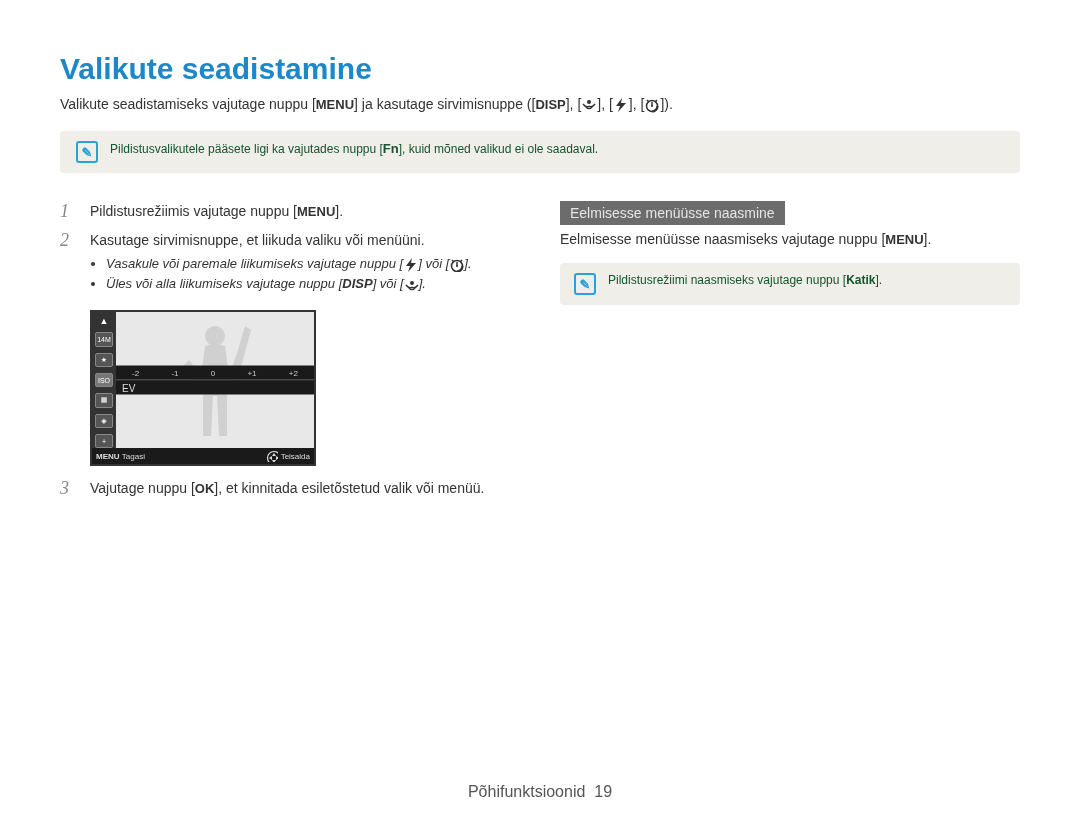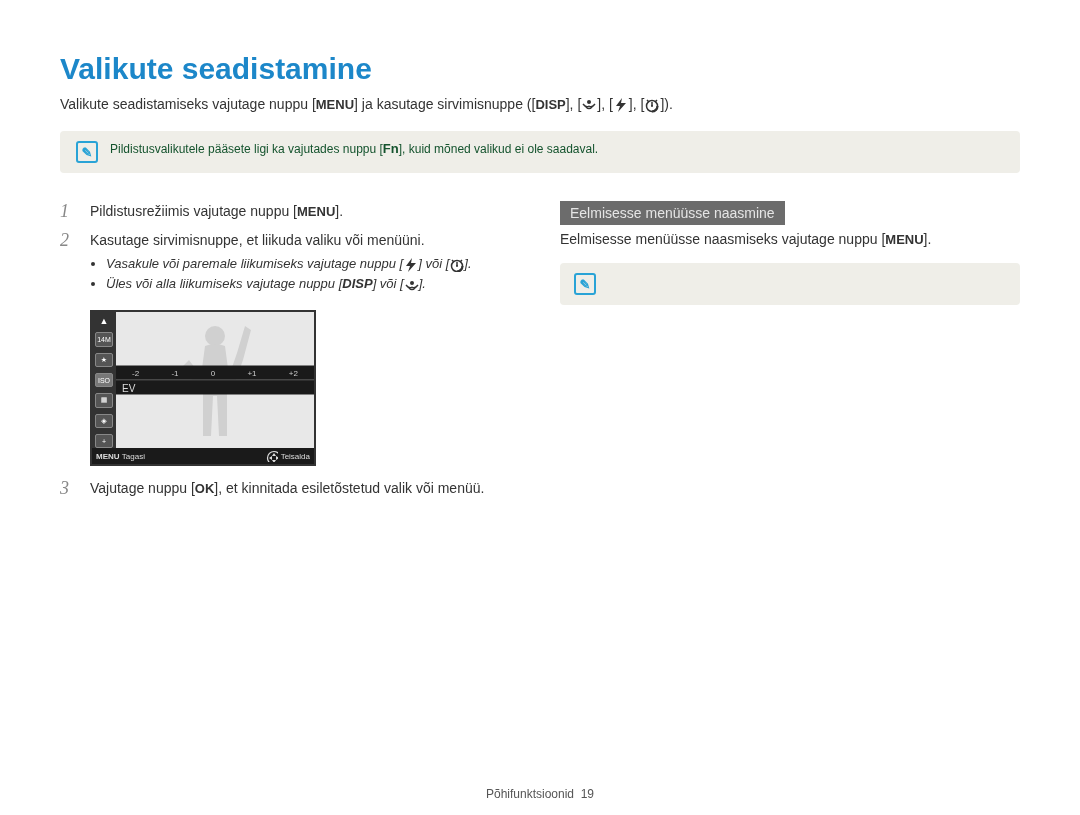--- a/index.html
+++ b/index.html
@@ -336,6 +336,9 @@
 
     <div class="right-note">
       <span class="note-icon">✎</span>
+      <span class="note-text">
+        <span>Pildistusrežiimi naasmiseks vajutage nuppu [</span><b>Katik</b><span>].</span>
+      </span>
     </div>
   </div>
 </div>

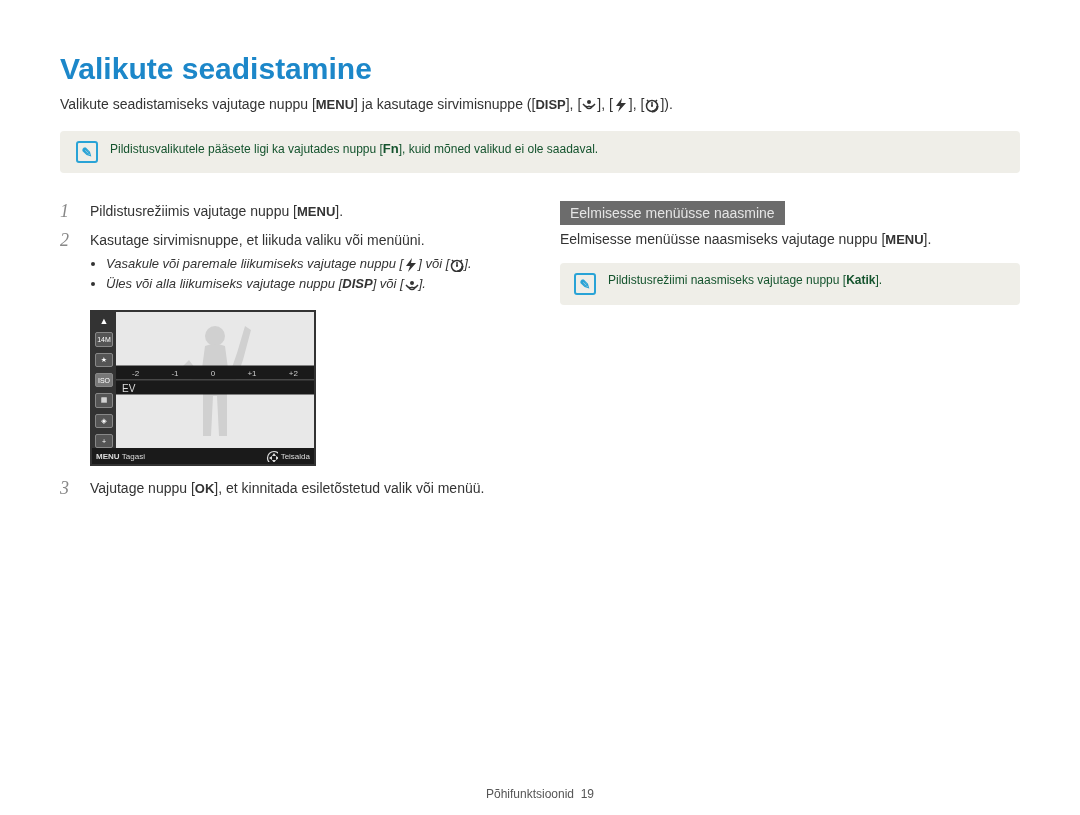--- a/index.html
+++ b/index.html
@@ -197,7 +197,7 @@
     bottom: 14px;
     left: 0; right: 0;
     text-align: center;
-    font-size: 12px;
+    font-size: 16px;
     color: #555;
   }
 </style>

